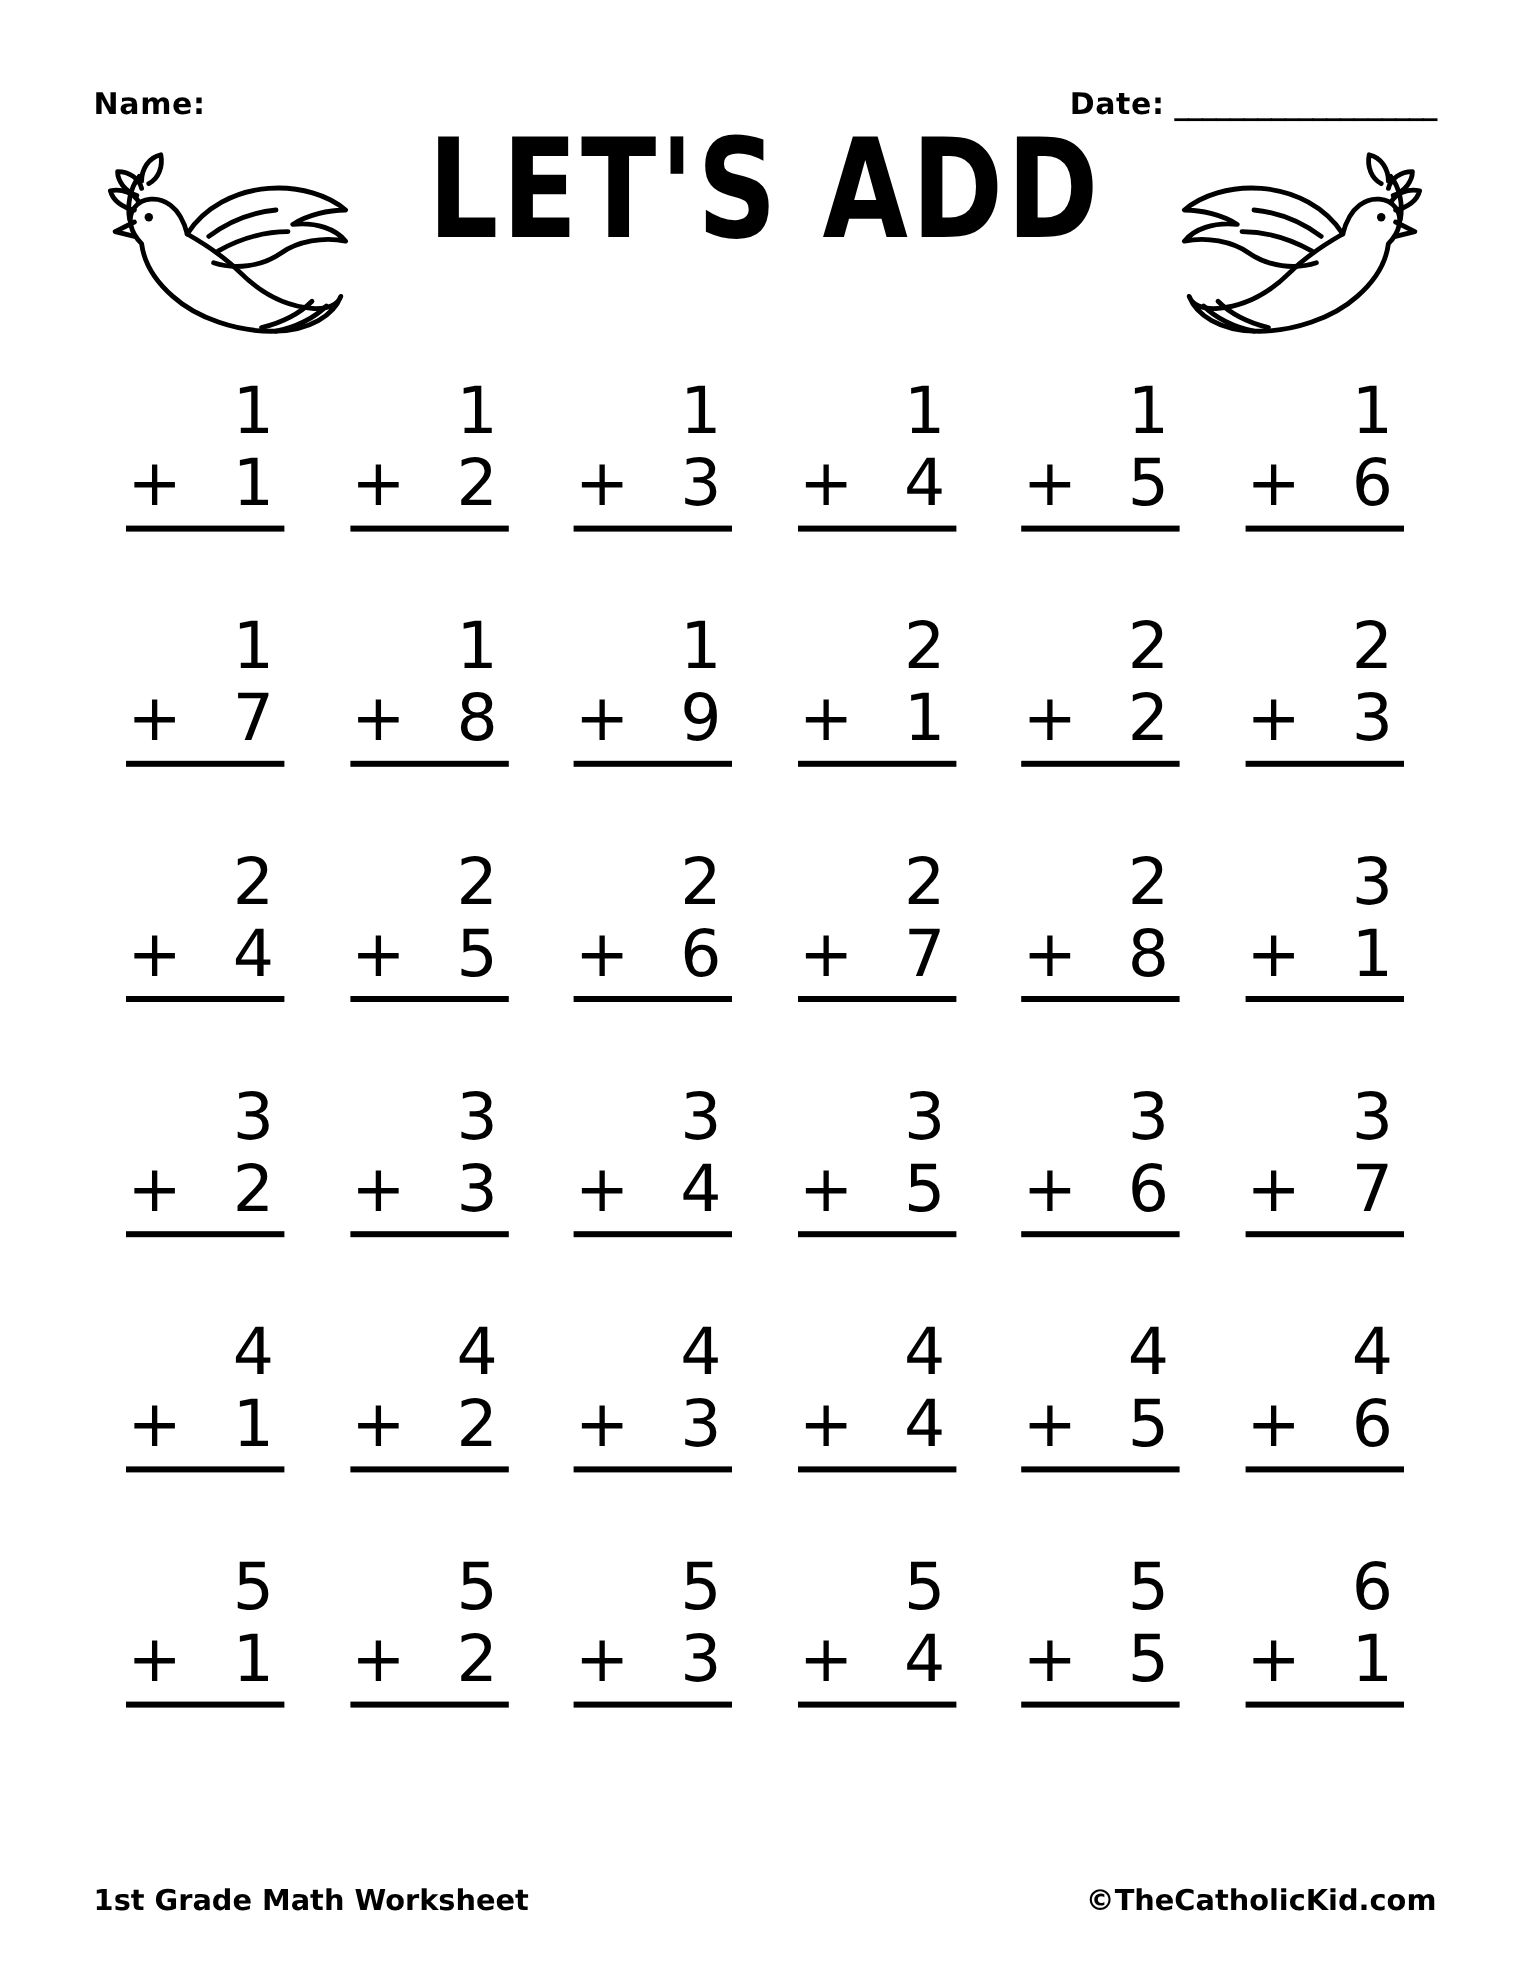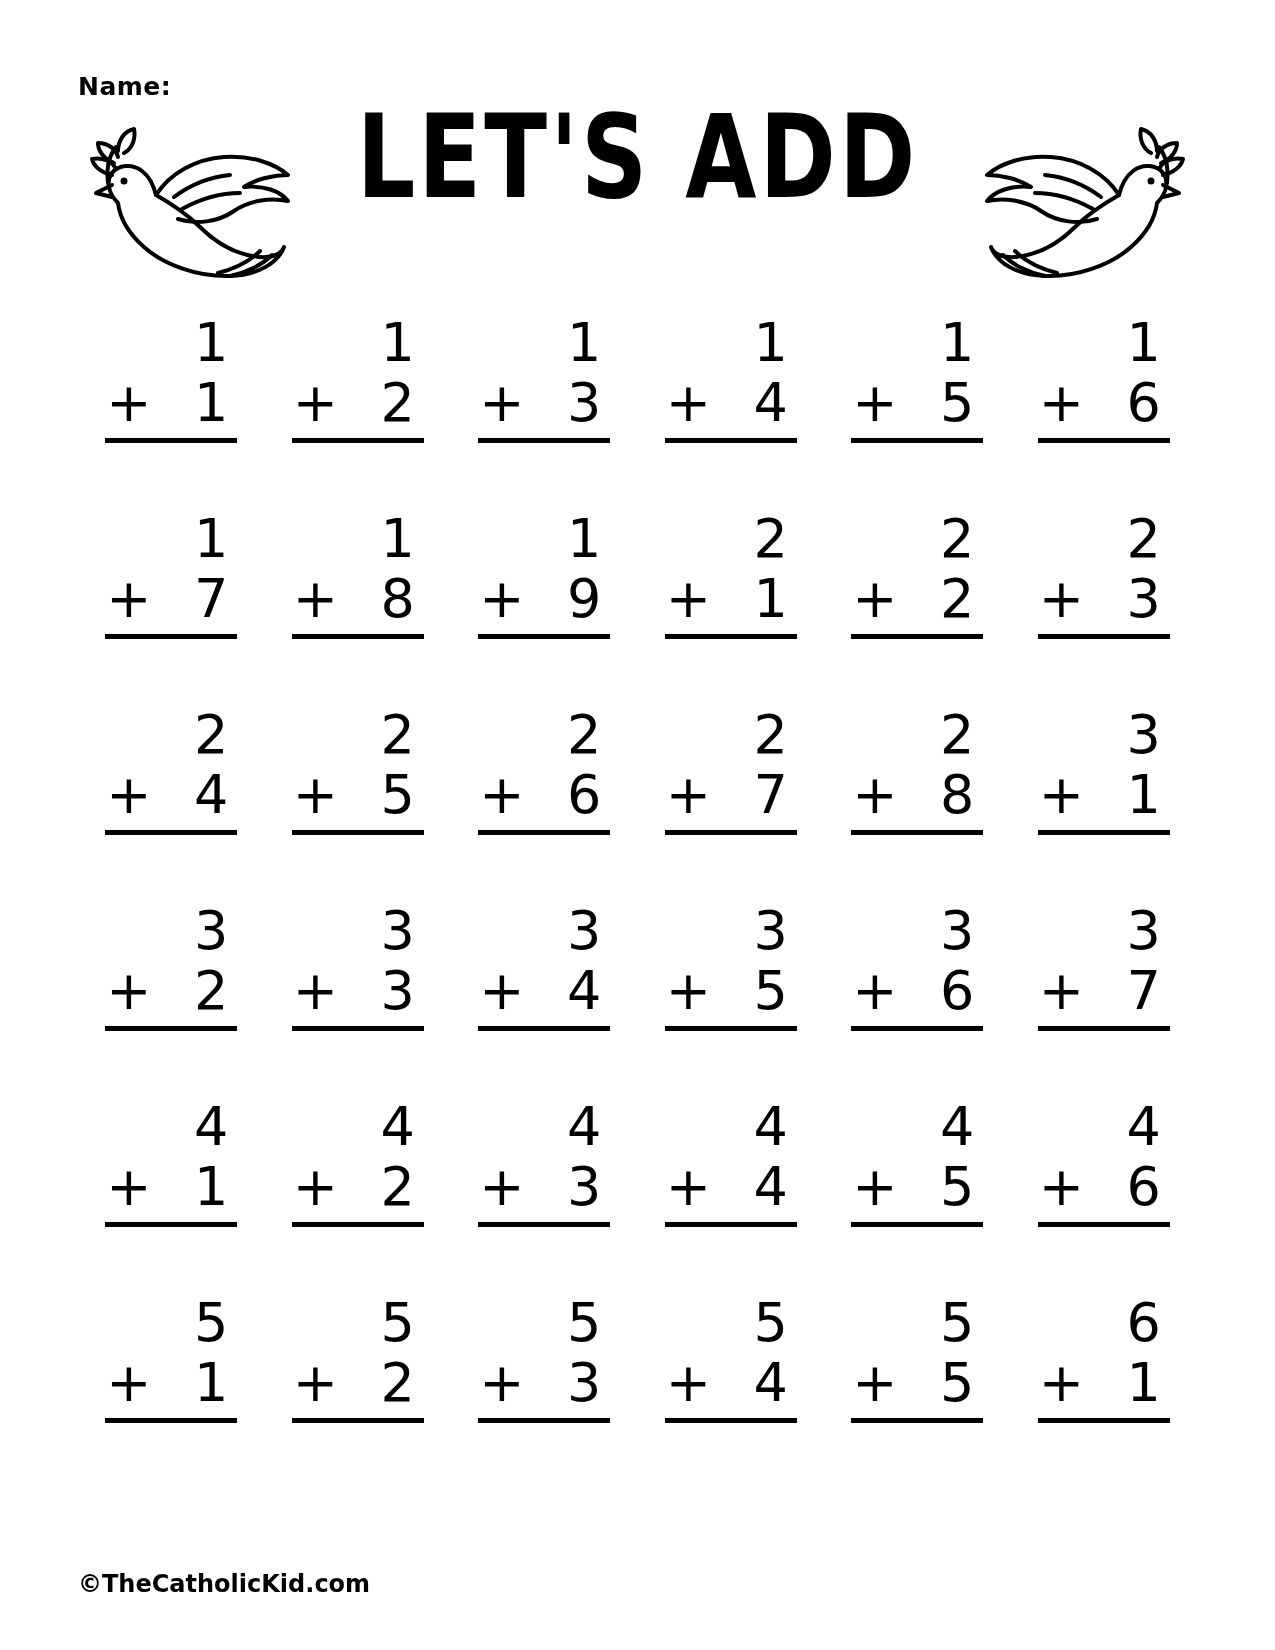--- a/index.html
+++ b/index.html
@@ -142,6 +142,10 @@
       <span class="id-label">Name:</span>
     </div>
     <div class="id-gap"></div>
+    <div class="id-field">
+      <span class="id-label">Date:</span>
+      <span class="id-rule">___________________</span>
+    </div>
   </div>
 
   <div class="titleband">

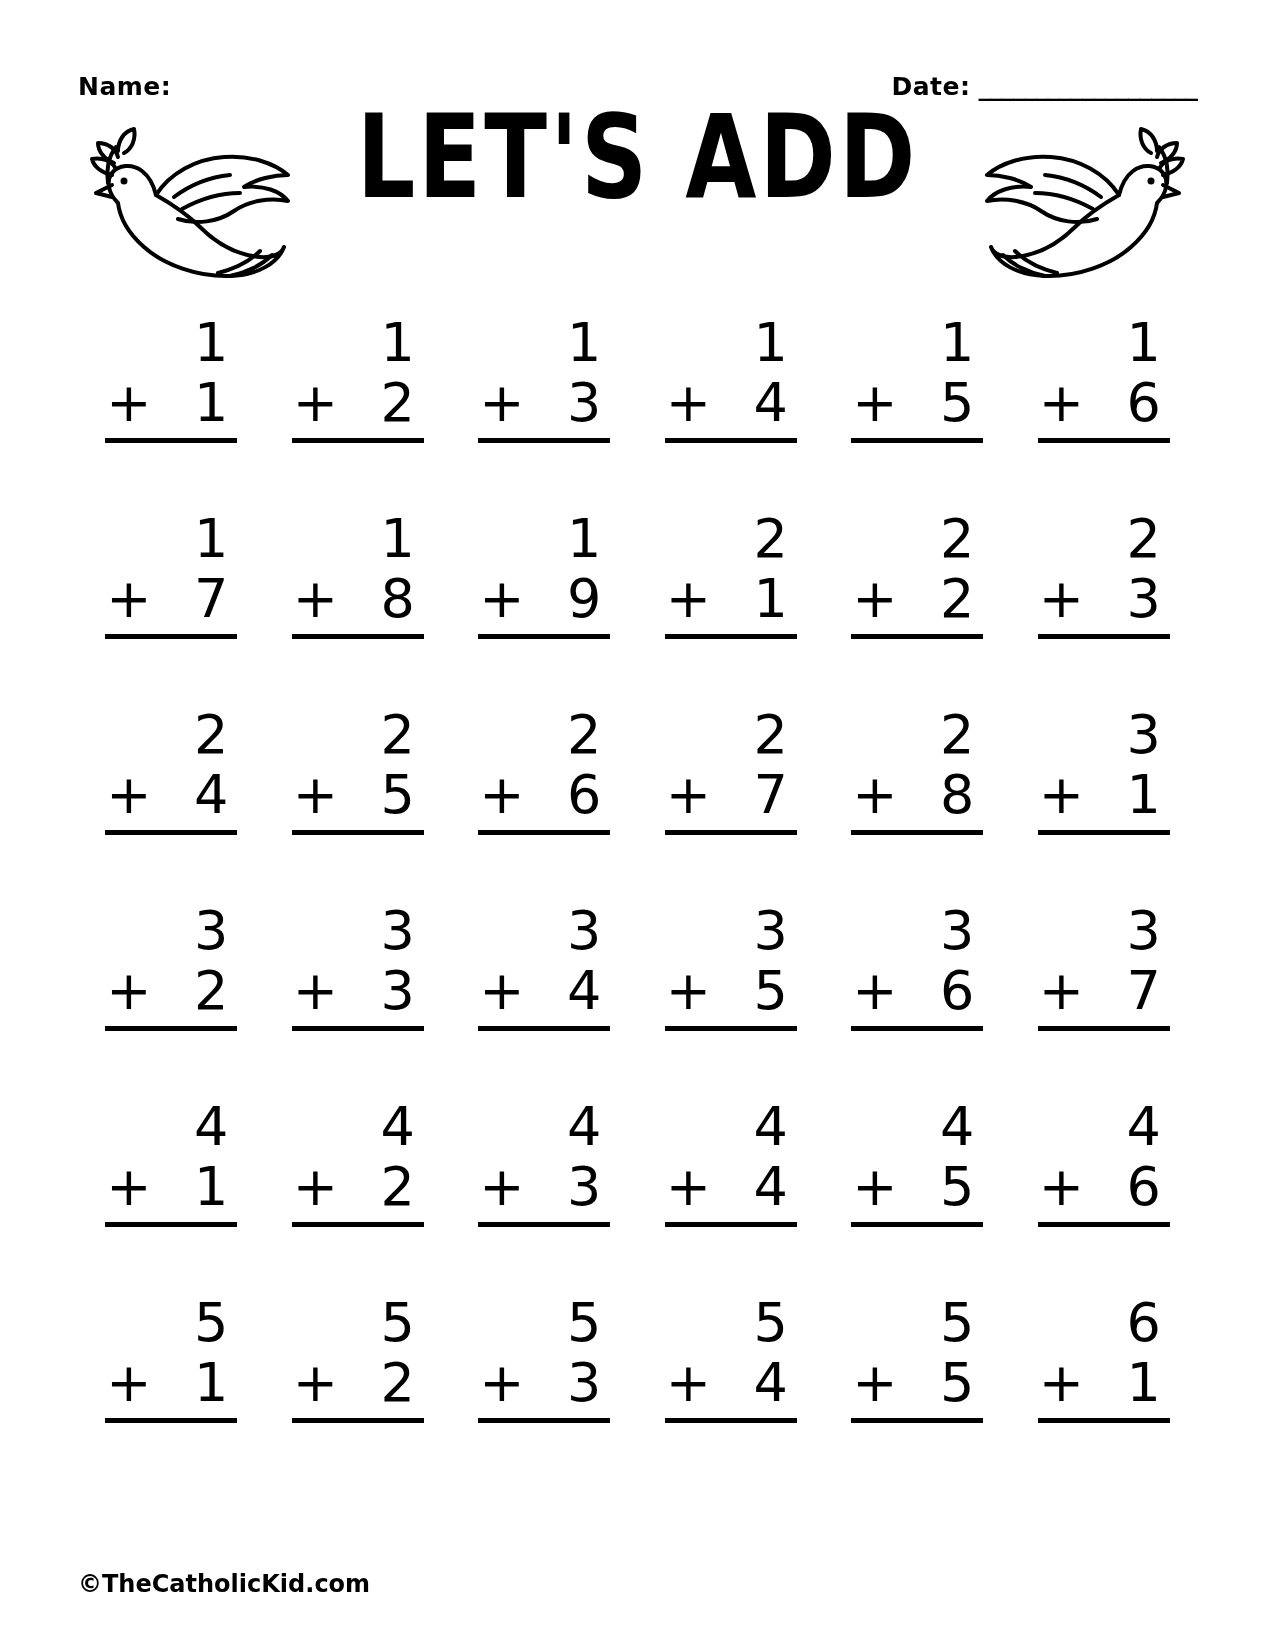--- a/index.html
+++ b/index.html
@@ -567,6 +567,7 @@
     </div>
 
   <div class="footer">
+    <span>1st Grade Math Worksheet</span>
     <span>©TheCatholicKid.com</span>
   </div>
 </div>

